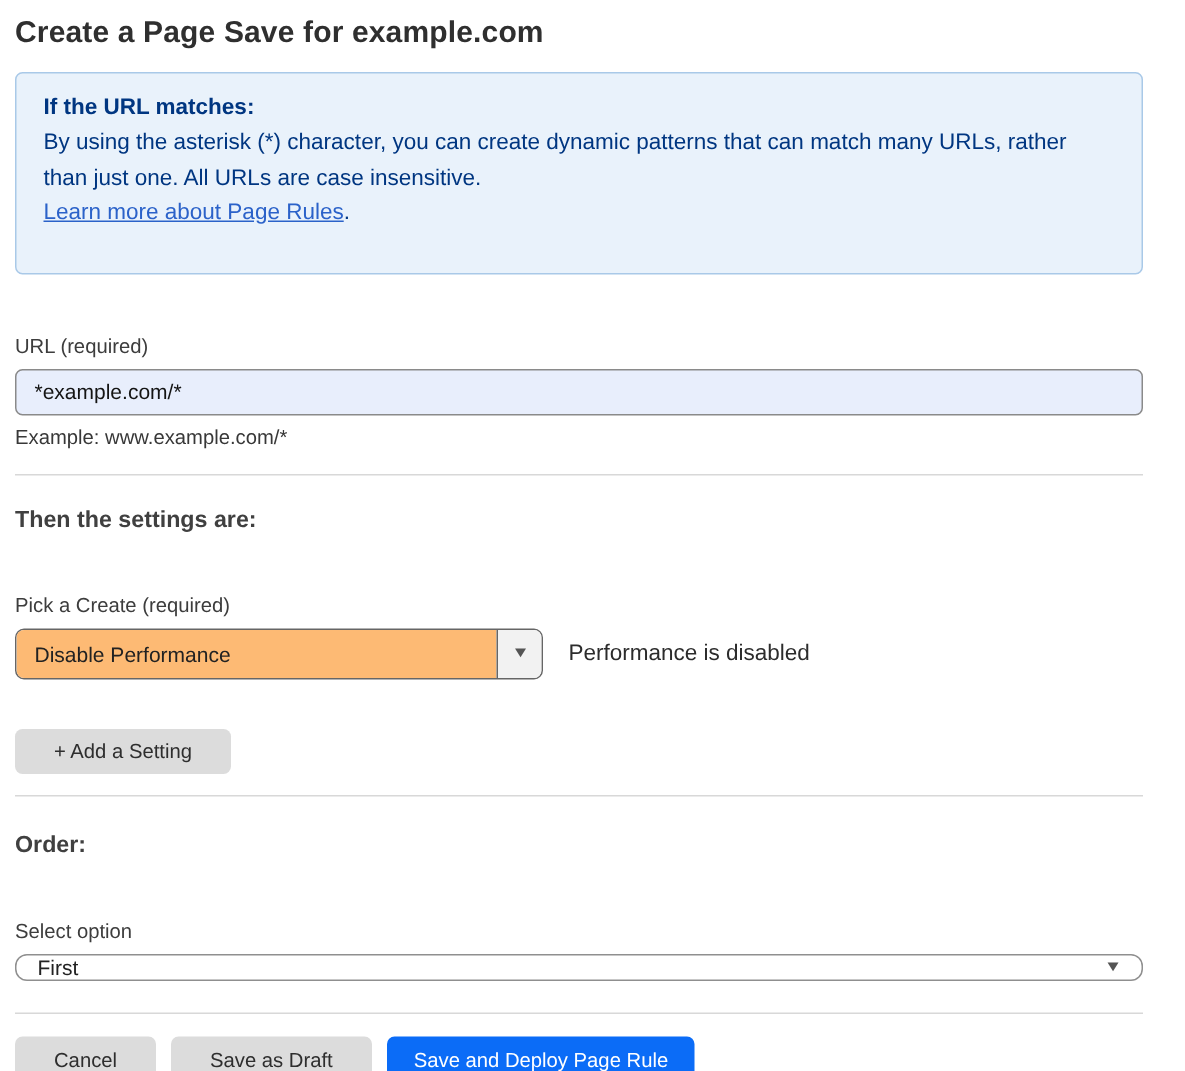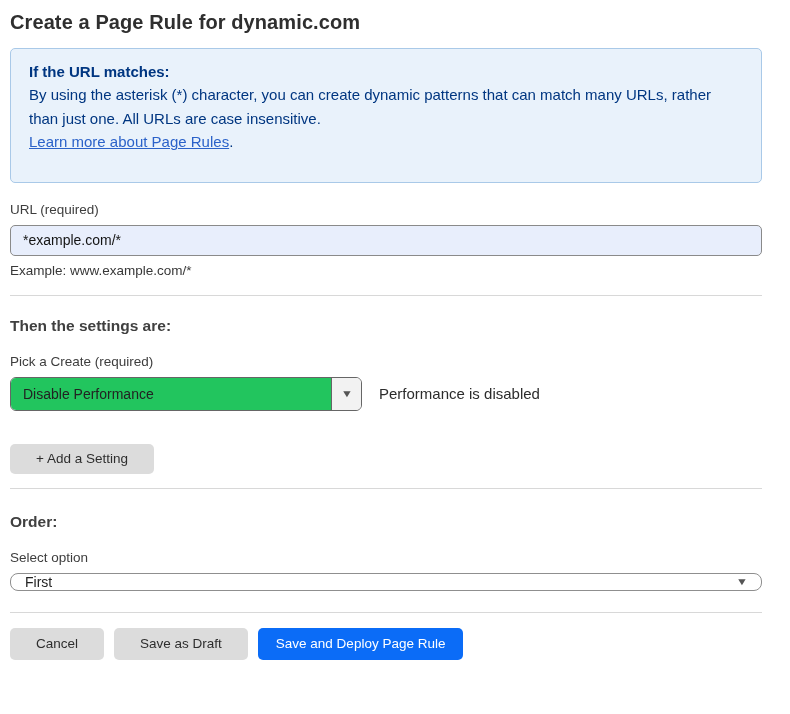--- a/index.html
+++ b/index.html
@@ -170,7 +170,7 @@
 
 <div class="container">
 
-  <h1 class="page-title">Create a Page Rule for dynamic.com</h1>
+  <h1 class="page-title">Create a Page Save for example.com</h1>
 
   <div class="callout">
     <div class="callout-heading">If the URL matches:</div>

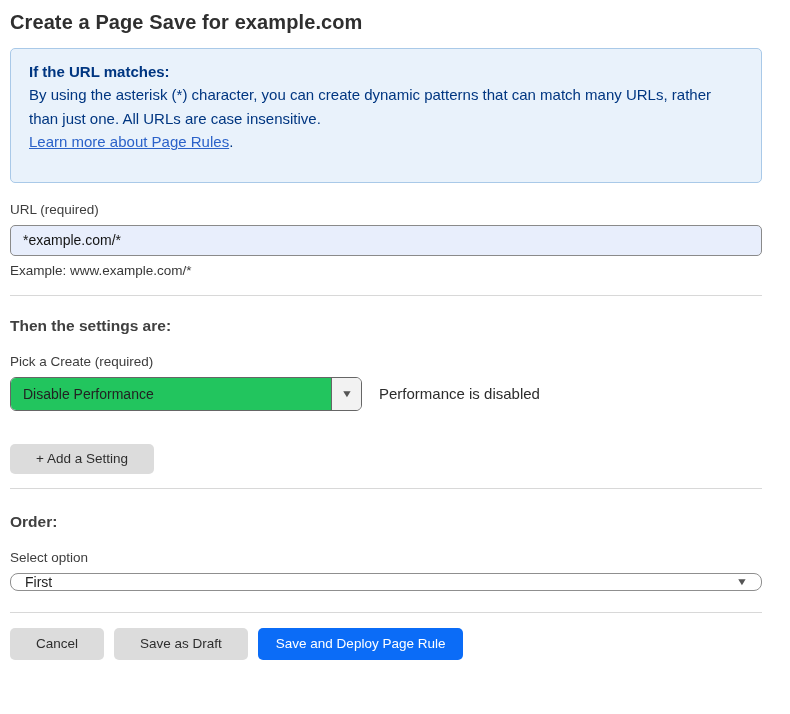--- a/index.html
+++ b/index.html
@@ -35,7 +35,7 @@
     cursor: pointer;
   }
   .field-label {
-    margin-top: 19px;
+    margin-top: 40px;
     font-size: 13.5px;
     color: #3d3d3d;
   }

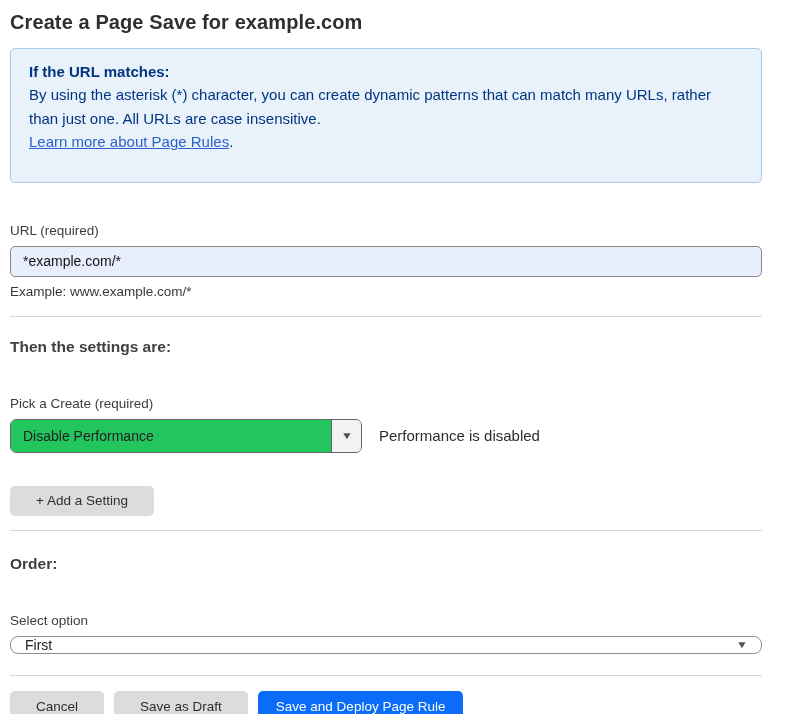--- a/index.html
+++ b/index.html
@@ -95,7 +95,7 @@
     padding: 0 12px;
     font-size: 14px;
     color: #222222;
-    background: #22c55e;
+    background: #fdba74;
   }
   .combo-arrow {
     width: 30px;

